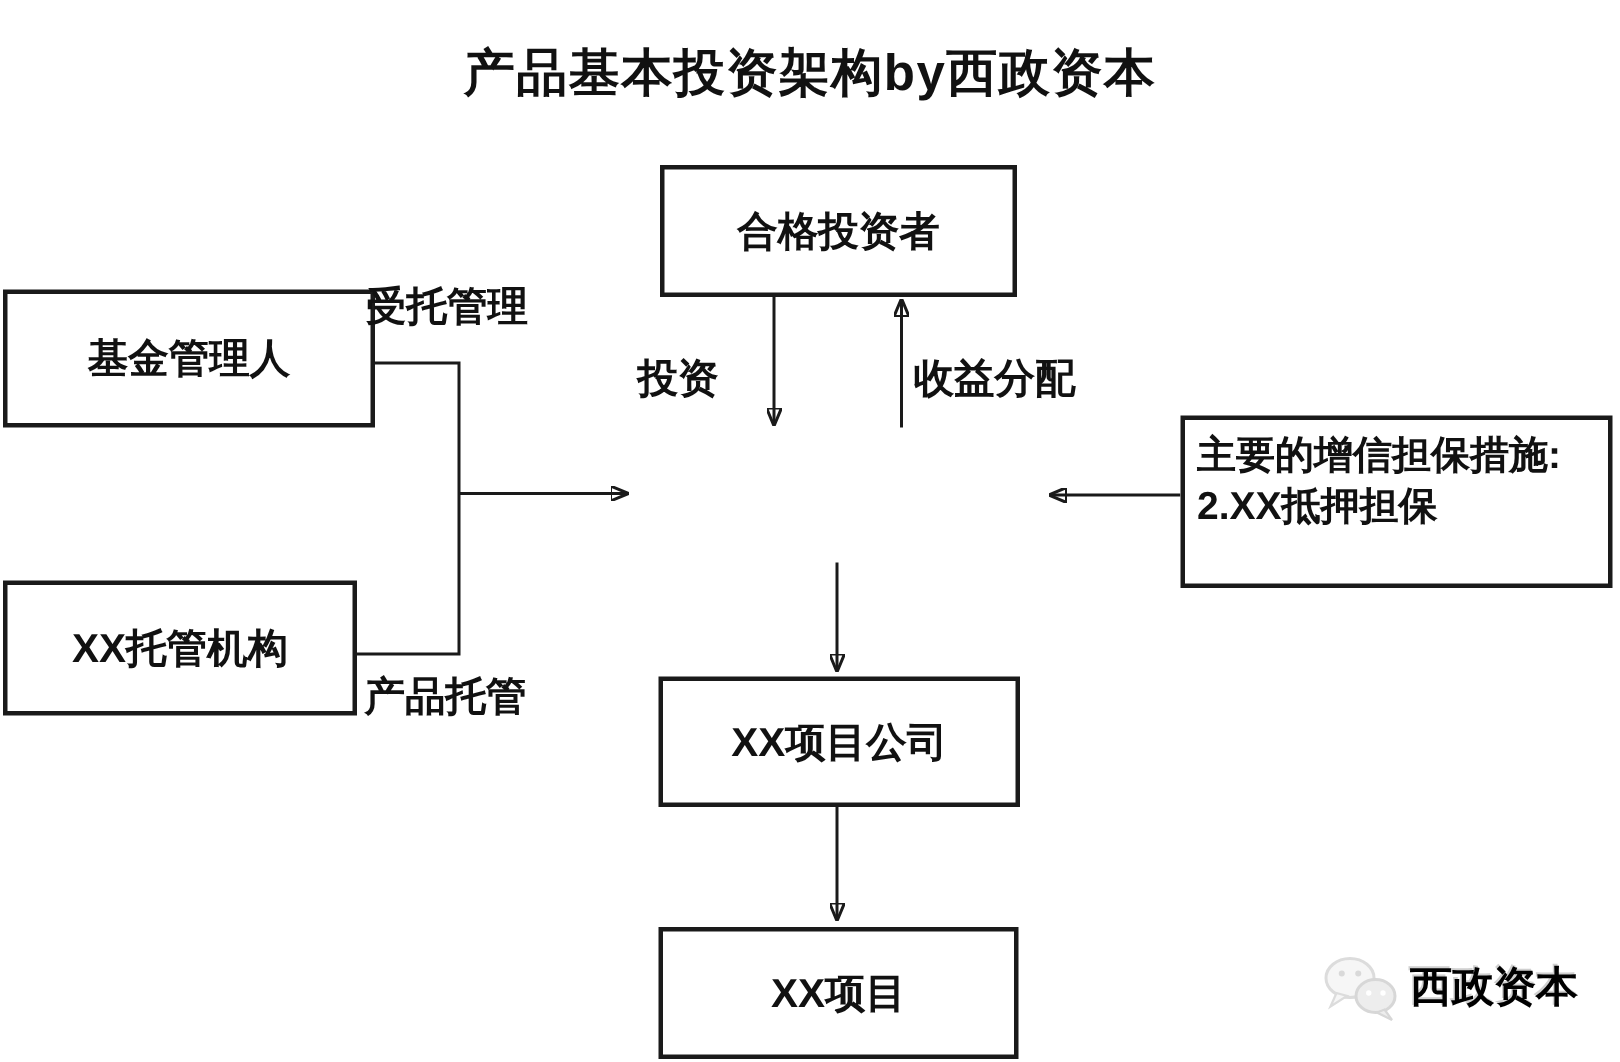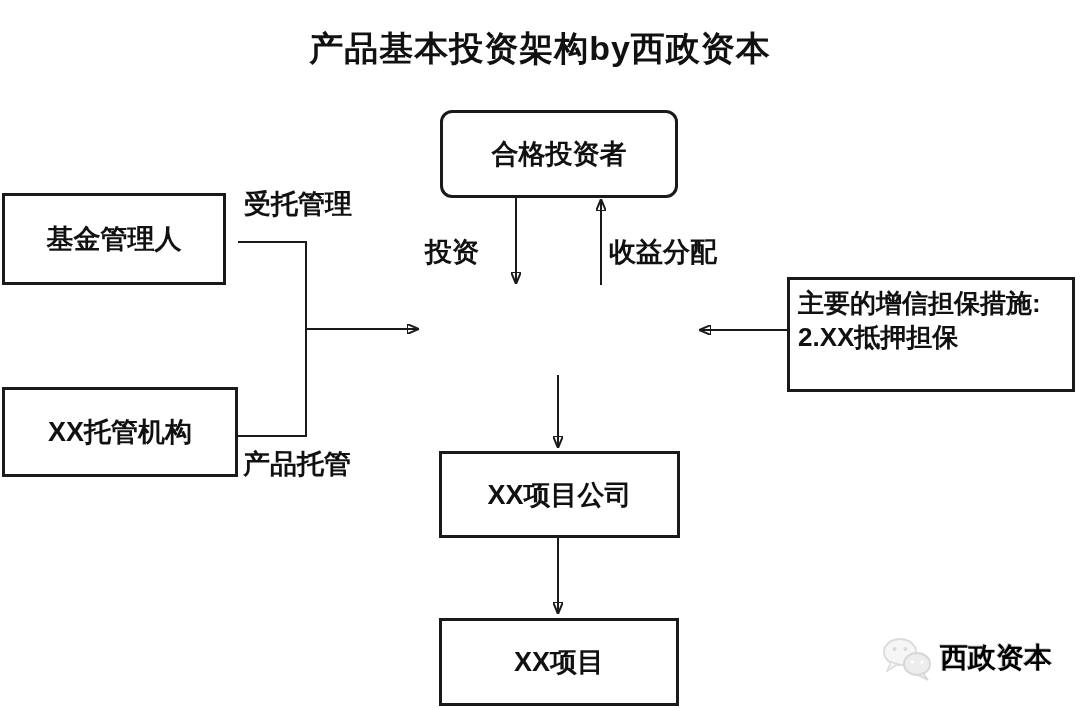--- a/index.html
+++ b/index.html
@@ -35,7 +35,7 @@
     text-align: center;
     line-height: 36px;
   }
-  .node-qualified   { left: 440px; top: 110px; width: 238px; height: 88px; border-radius: 12px; }
+  .node-qualified   { left: 440px; top: 110px; width: 238px; height: 88px; }
   .node-manager     { left: 2px;   top: 193px; width: 224px; height: 92px; }
   .node-custodian   { left: 2px;   top: 387px; width: 236px; height: 90px; text-align: center; }
   .node-product     { left: 425px; top: 285px; width: 268px; height: 88px; }

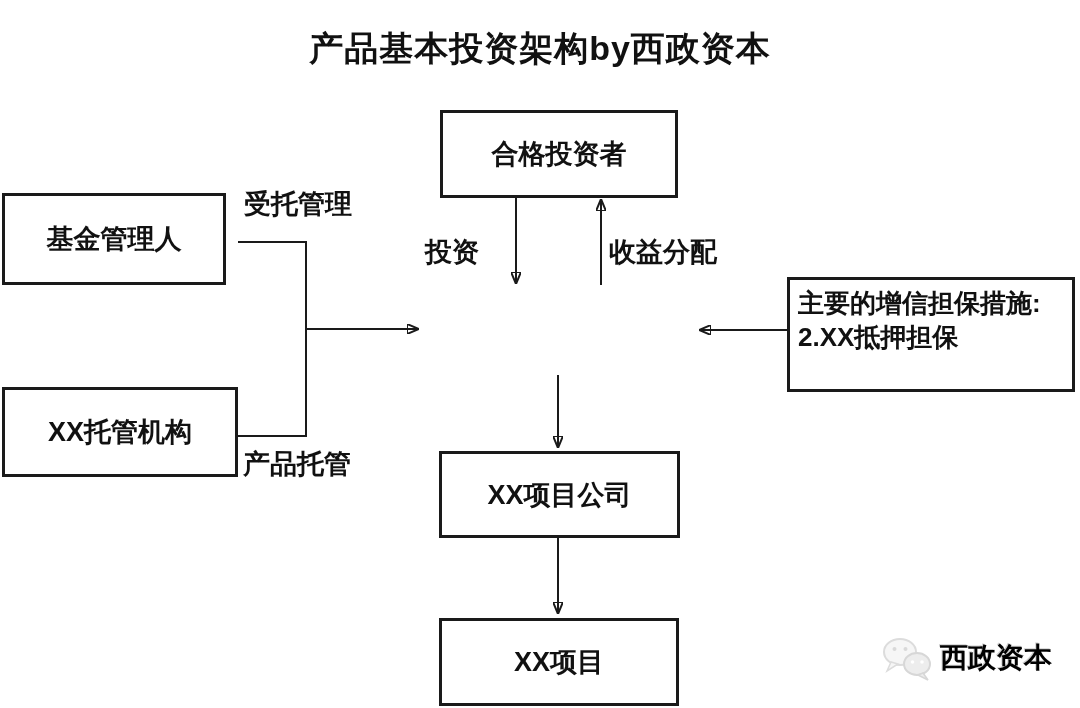--- a/index.html
+++ b/index.html
@@ -36,7 +36,7 @@
     line-height: 36px;
   }
   .node-qualified   { left: 440px; top: 110px; width: 238px; height: 88px; }
-  .node-manager     { left: 2px;   top: 193px; width: 224px; height: 92px; }
+  .node-manager     { left: 2px;   top: 193px; width: 248px; height: 92px; }
   .node-custodian   { left: 2px;   top: 387px; width: 236px; height: 90px; text-align: center; }
   .node-product     { left: 425px; top: 285px; width: 268px; height: 88px; }
   .node-company     { left: 439px; top: 451px; width: 241px; height: 87px; }

